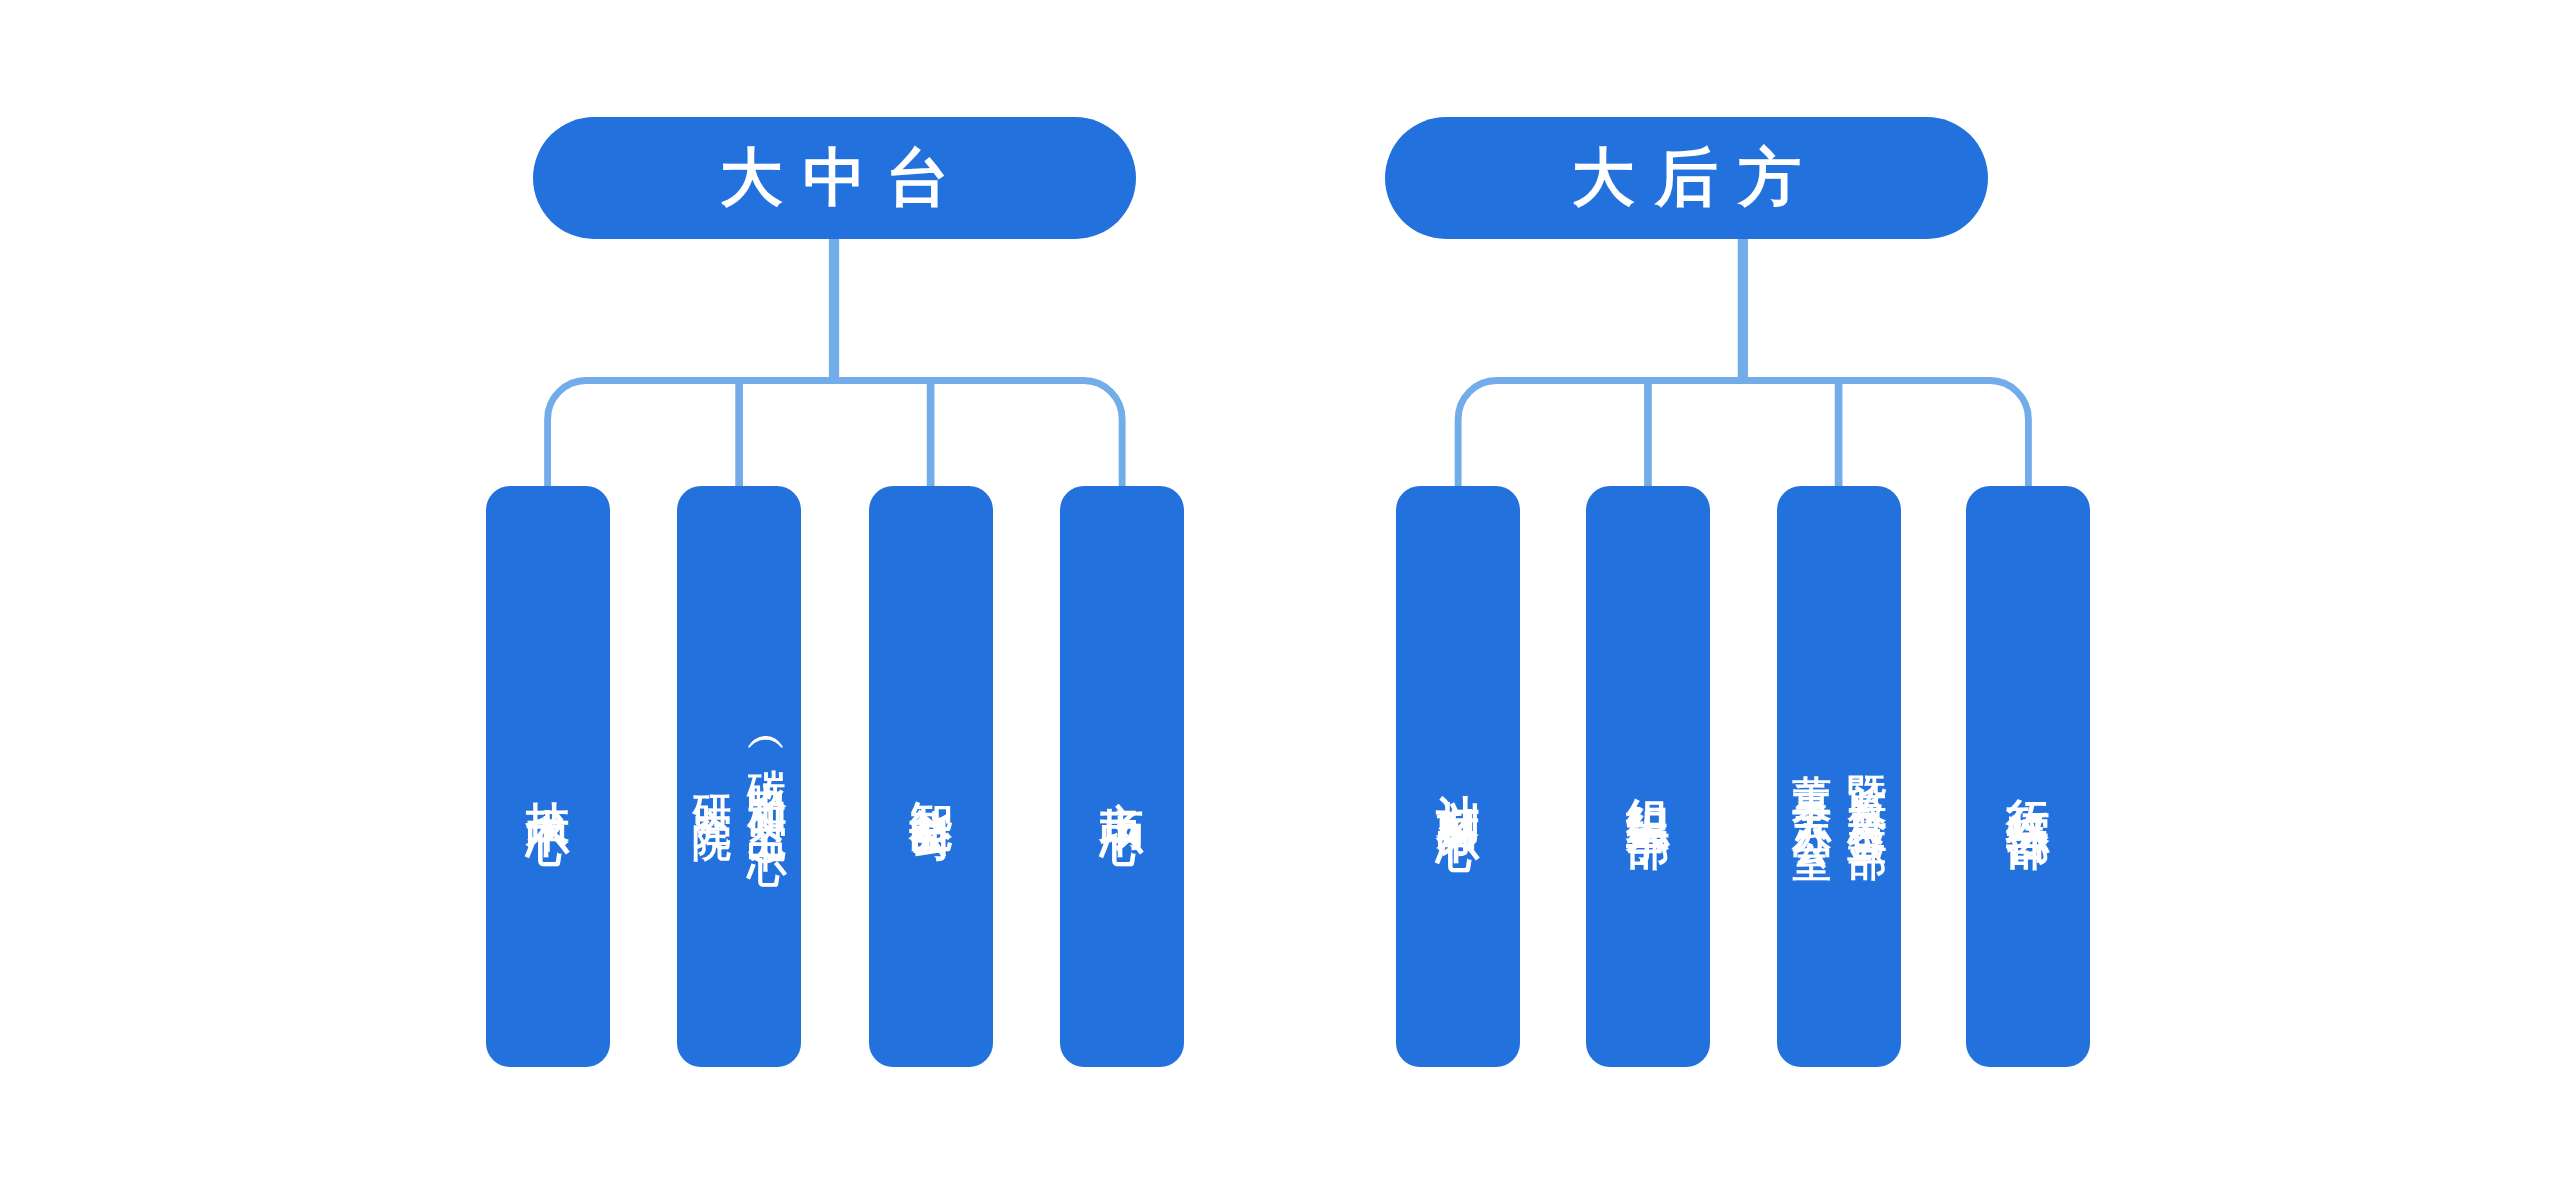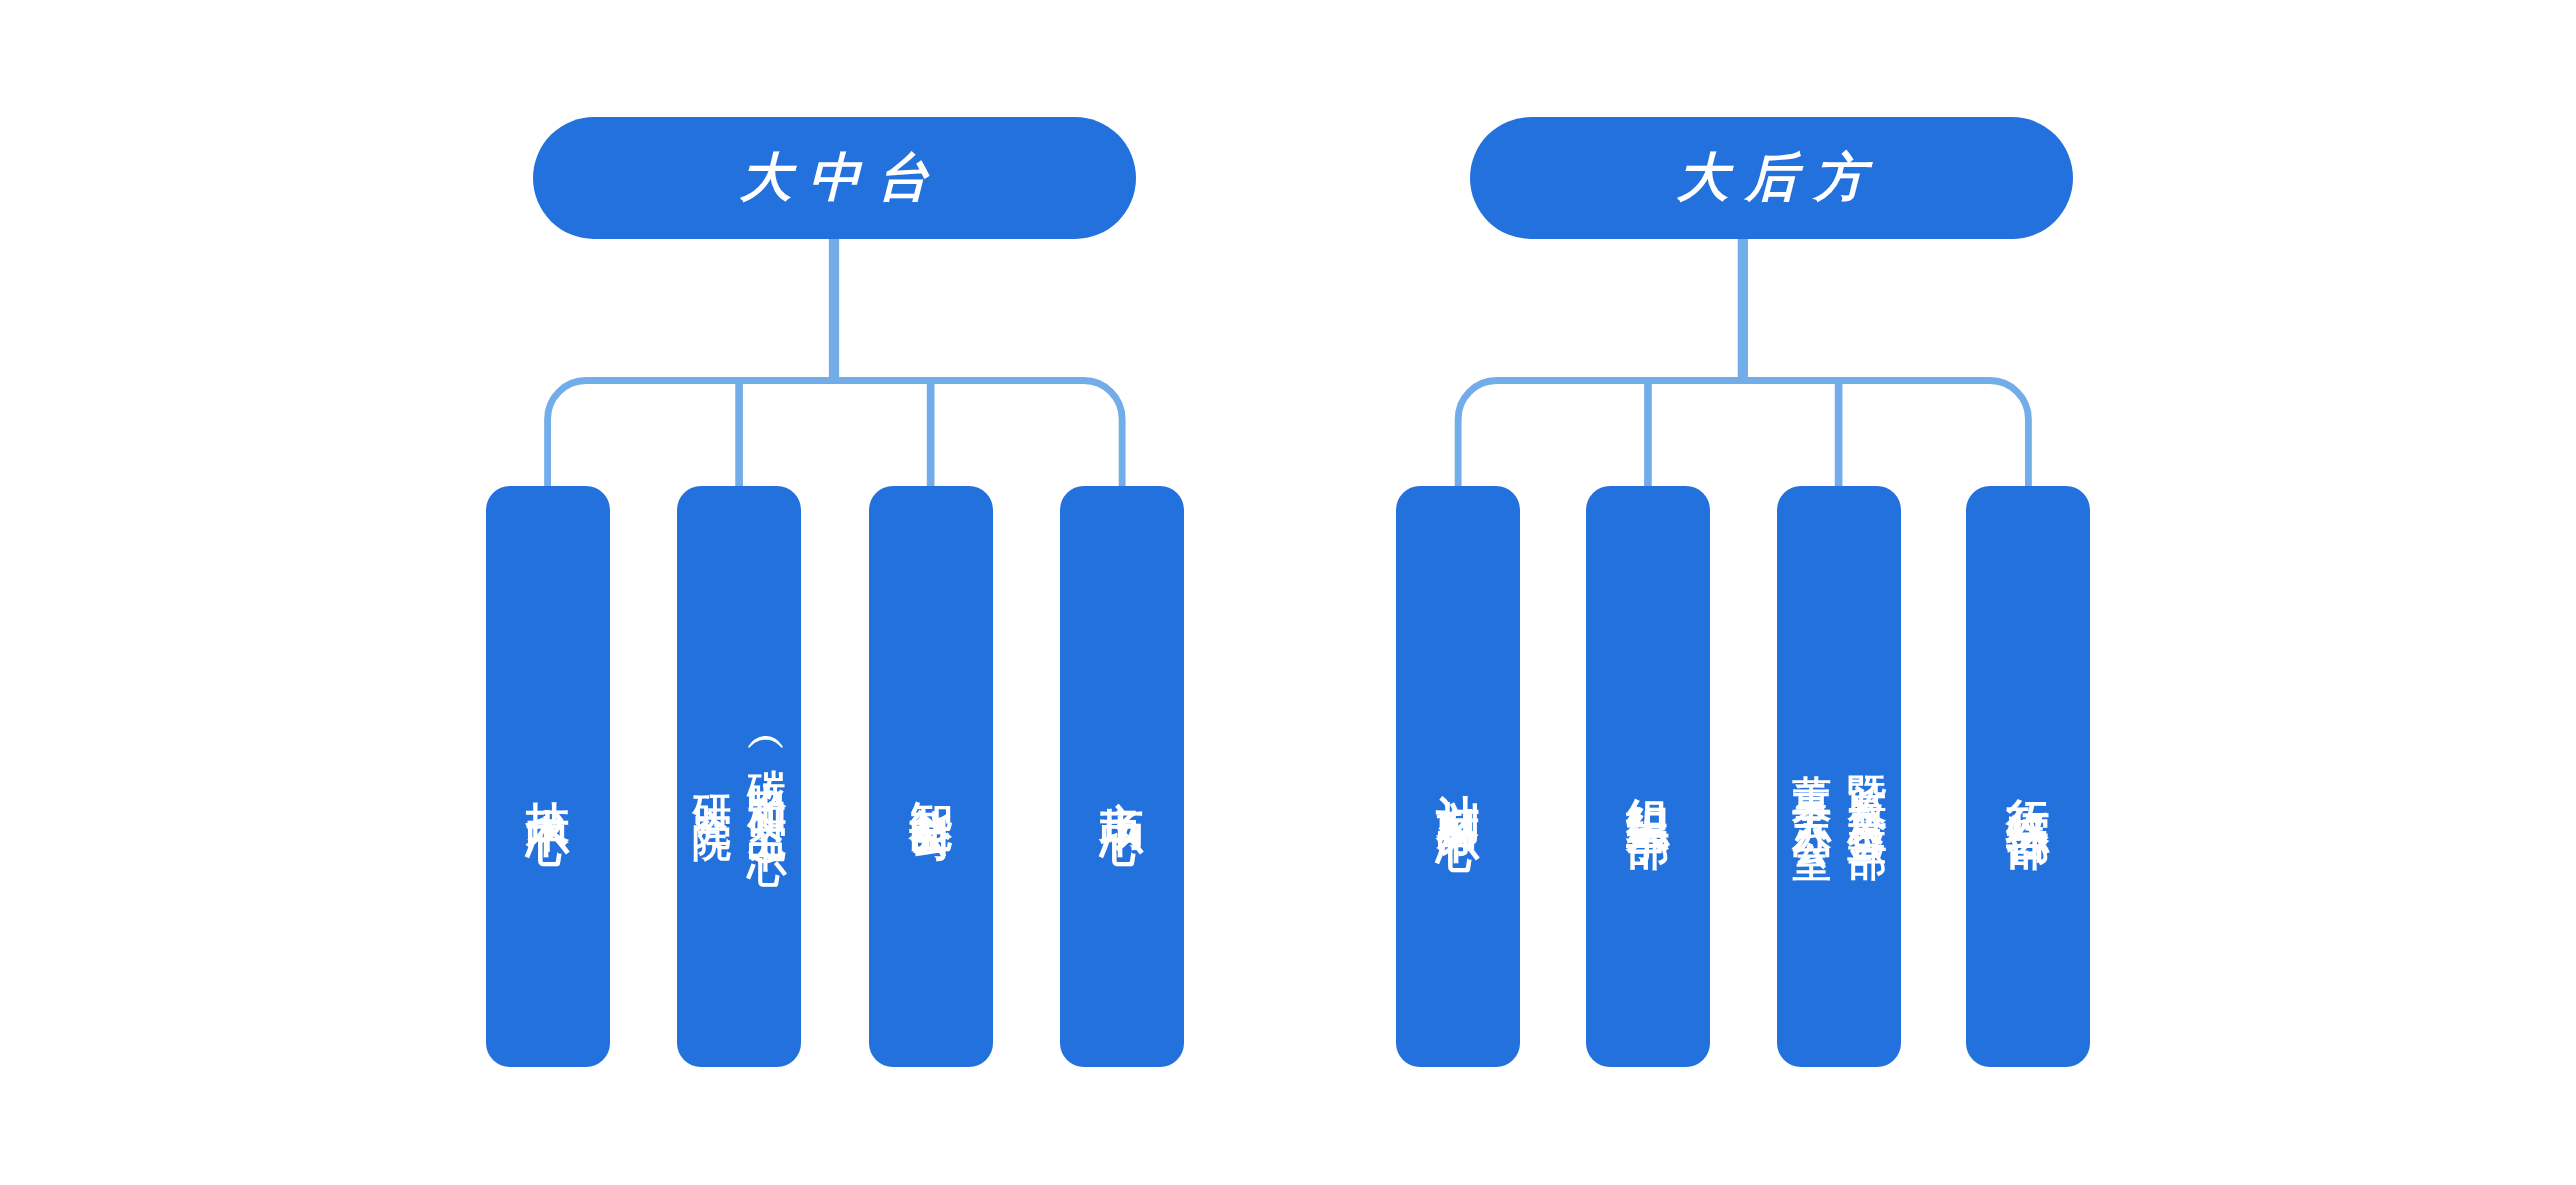--- a/index.html
+++ b/index.html
@@ -42,12 +42,11 @@
   }
   .root-label {
     color: var(--node-text, #ffffff);
-    font-size: 52px;
+    font-size: 63px;
     font-weight: 600;
     letter-spacing: 0.32em;
     margin-right: -0.32em;
     white-space: nowrap;
-    font-style: italic;
   }
 
   .child-node {

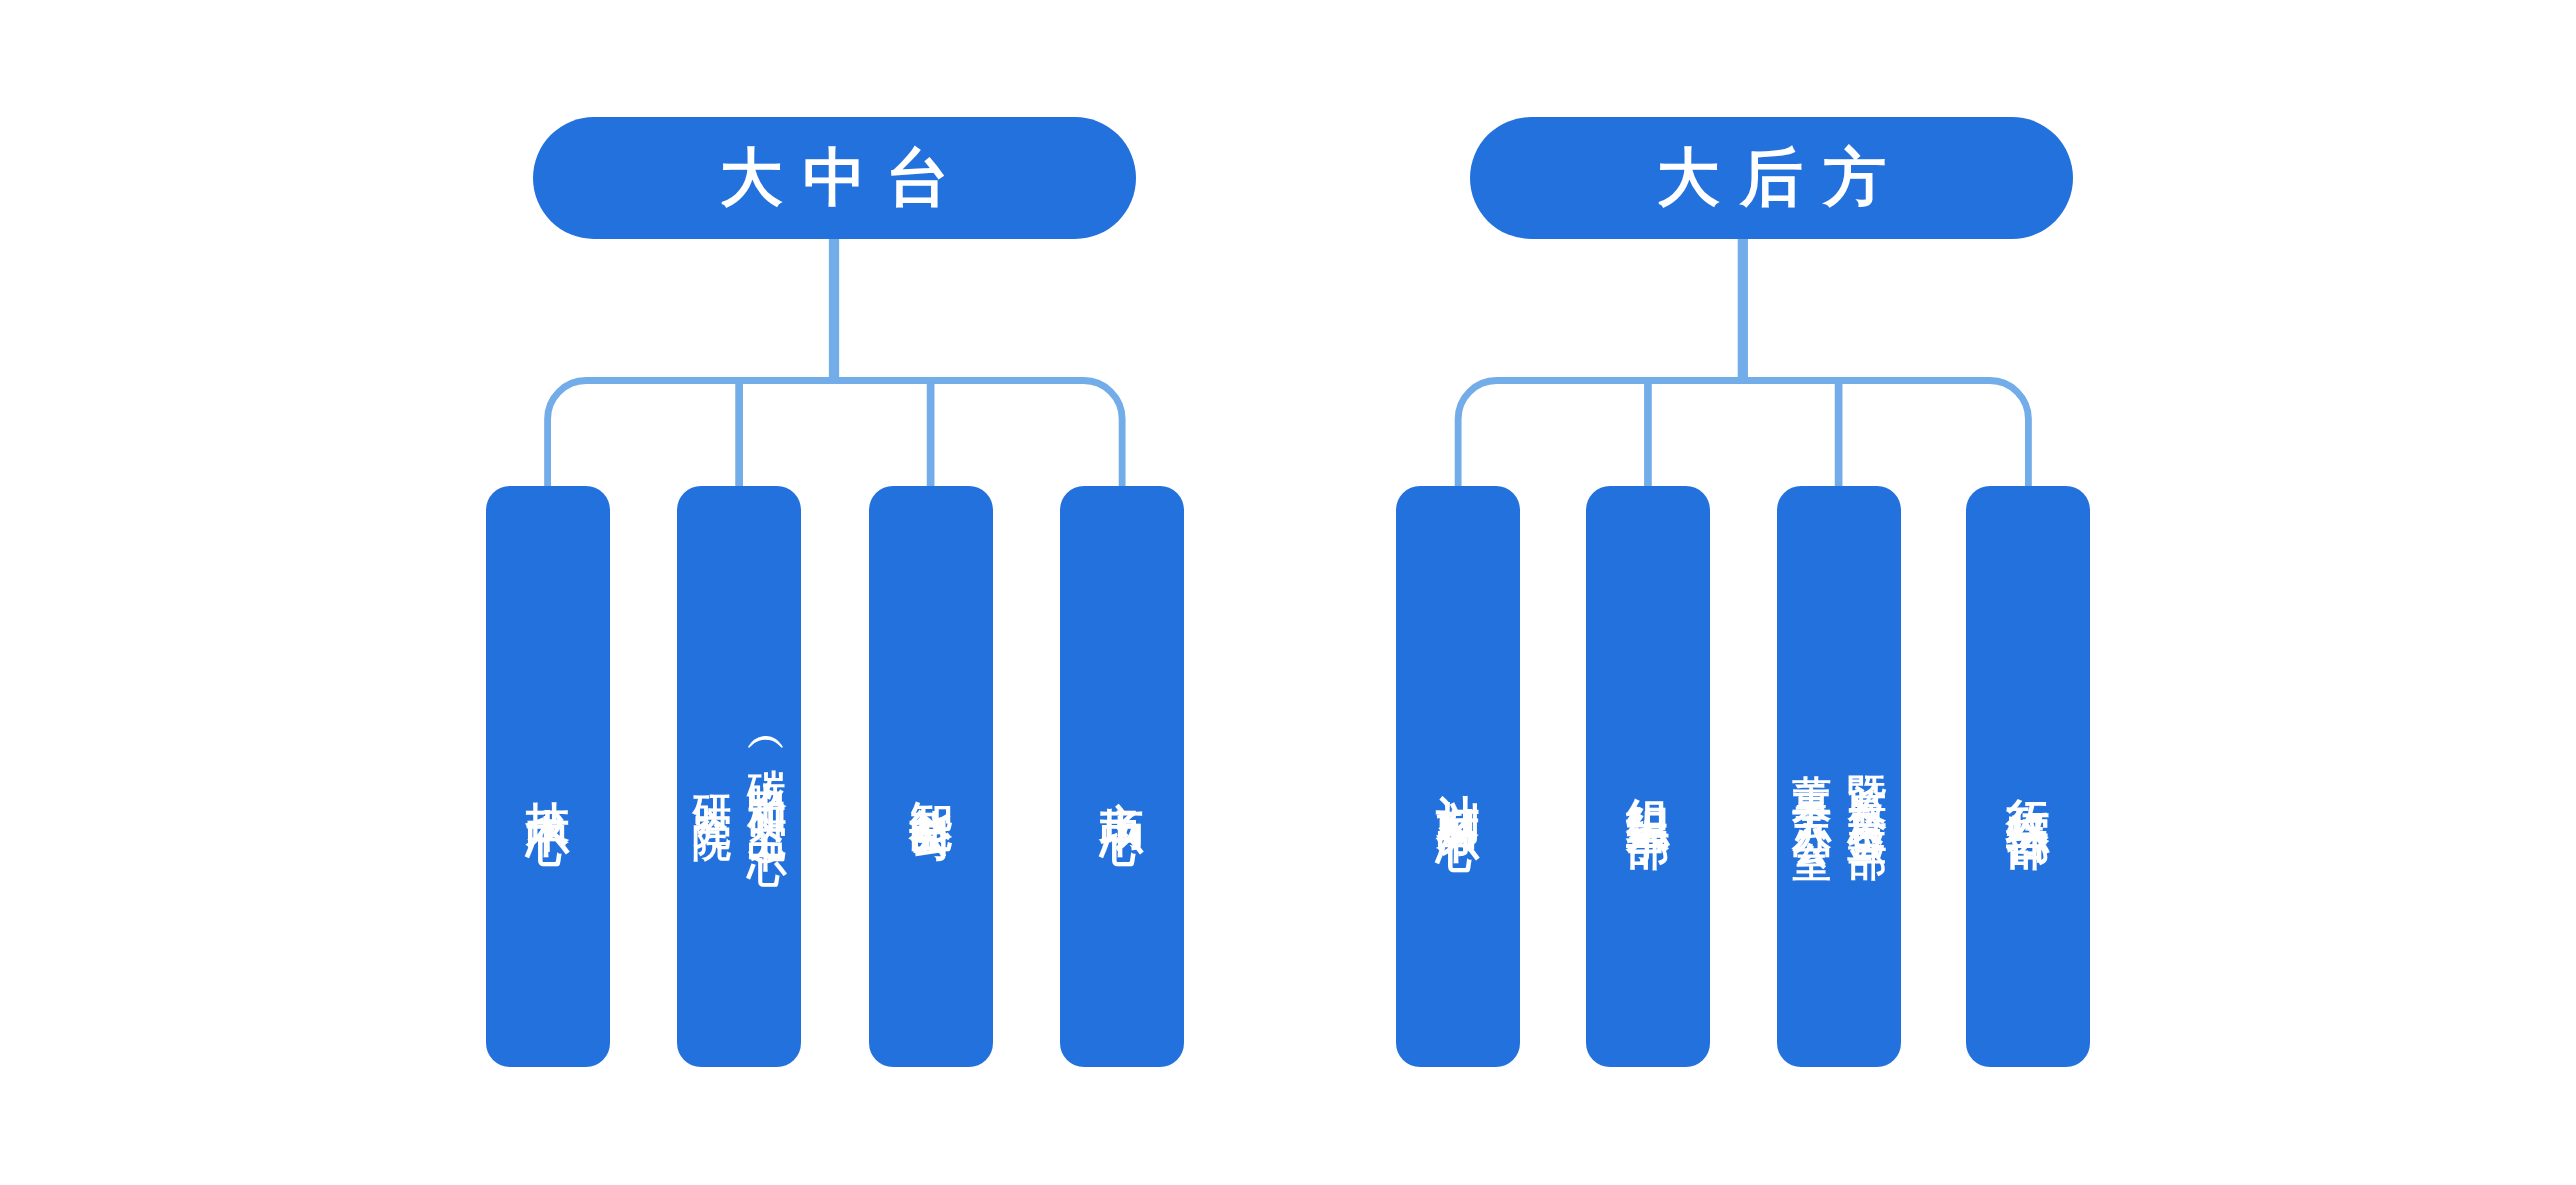--- a/index.html
+++ b/index.html
@@ -123,7 +123,7 @@
   </div>
 
   <div class="group">
-    <div class="root-node" style="left:1470px;">
+    <div class="root-node" style="left:1385px;">
       <span class="root-label">大后方</span>
     </div>
 

